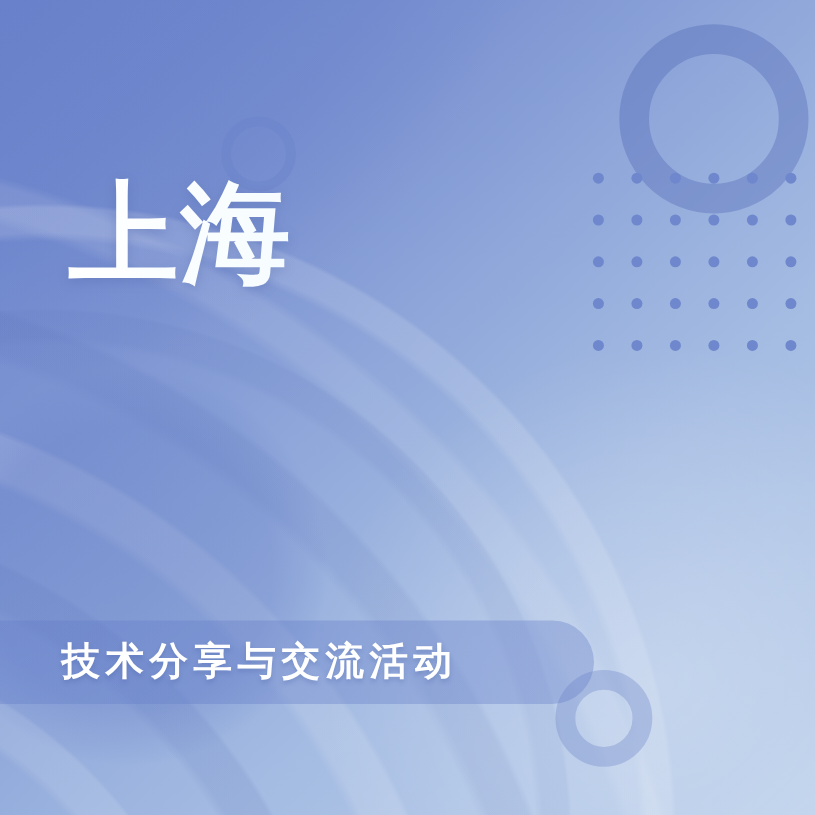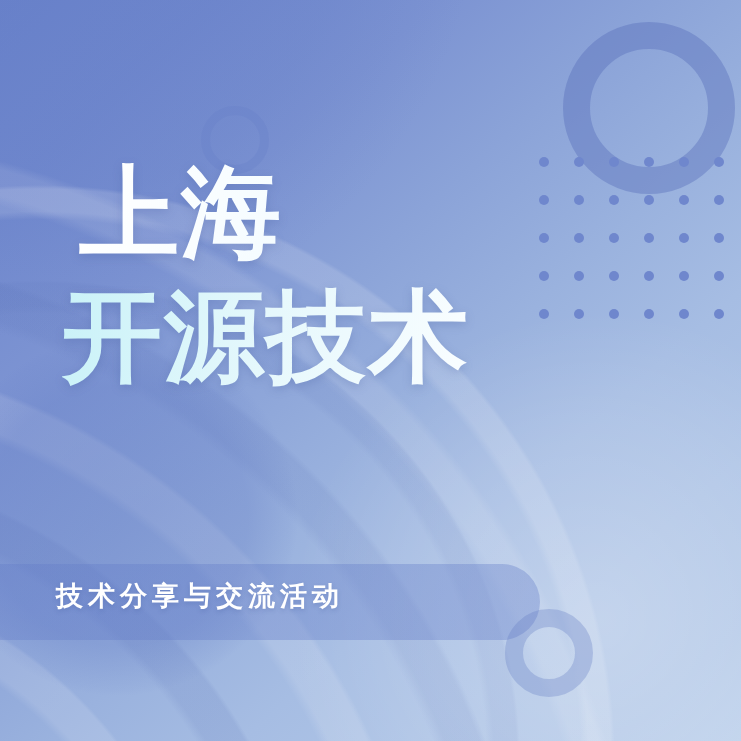--- a/index.html
+++ b/index.html
@@ -225,7 +225,6 @@
   }
   .title-line-1 {
     background-image: linear-gradient(100deg, #ffffff 0%, #f2fbff 45%, #dff4fb 100%);
-    margin-left: 17px;
   }
   .title-line-2 {
     background-image: linear-gradient(100deg, #c9f2f8 0%, #e6f8fc 34%, #f8fdff 64%, #ffffff 100%);

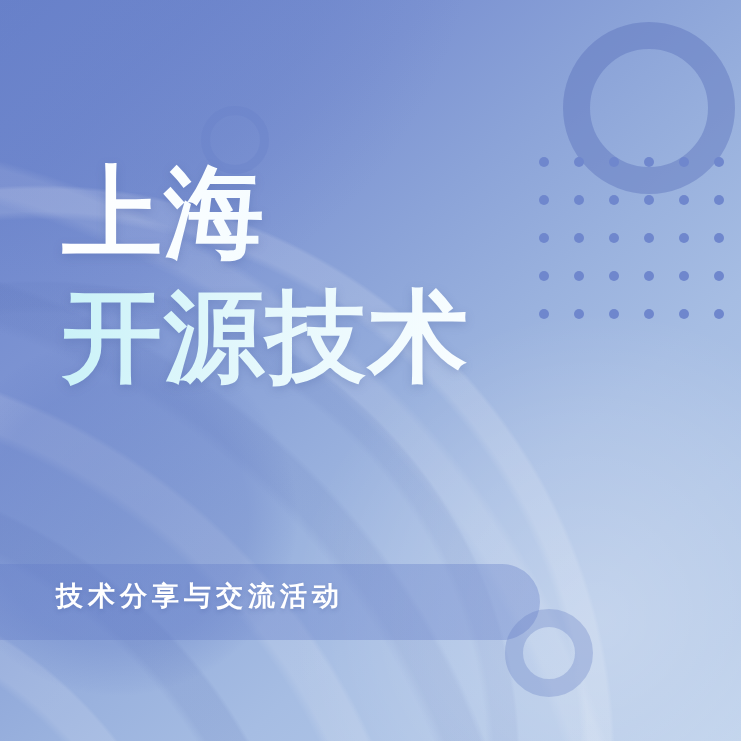--- a/index.html
+++ b/index.html
@@ -307,7 +307,6 @@
 
   <div class="title-block">
     <span class="title-line title-line-1">上海</span>
-    <span class="title-line title-line-2">开源技术</span>
   </div>
 
   <div class="subtitle">技术分享与交流活动</div>

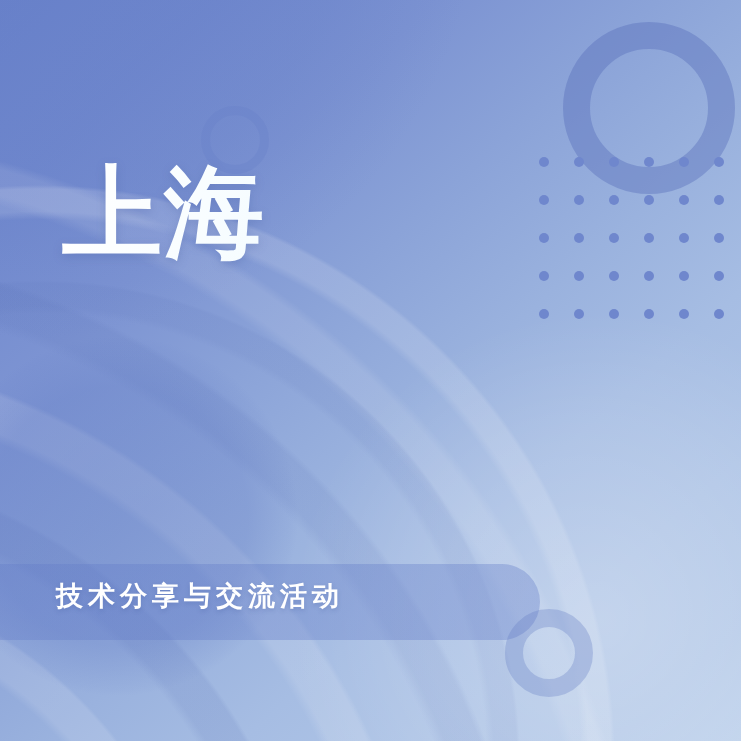--- a/index.html
+++ b/index.html
@@ -237,7 +237,7 @@
     position: absolute;
     left: 56px;
     top: 578px;
-    font-size: 27px;
+    font-size: 35px;
     font-weight: 600;
     letter-spacing: 5px;
     color: #ffffff;

